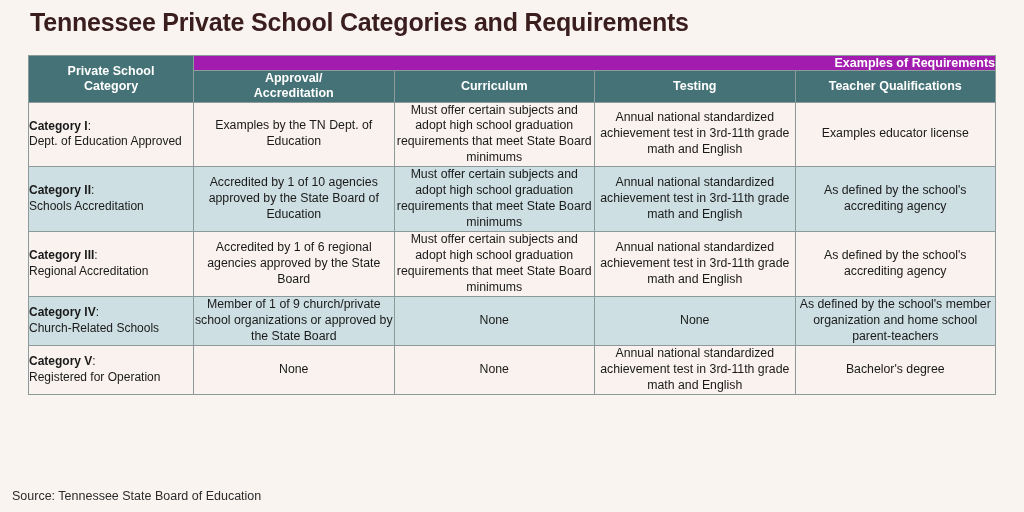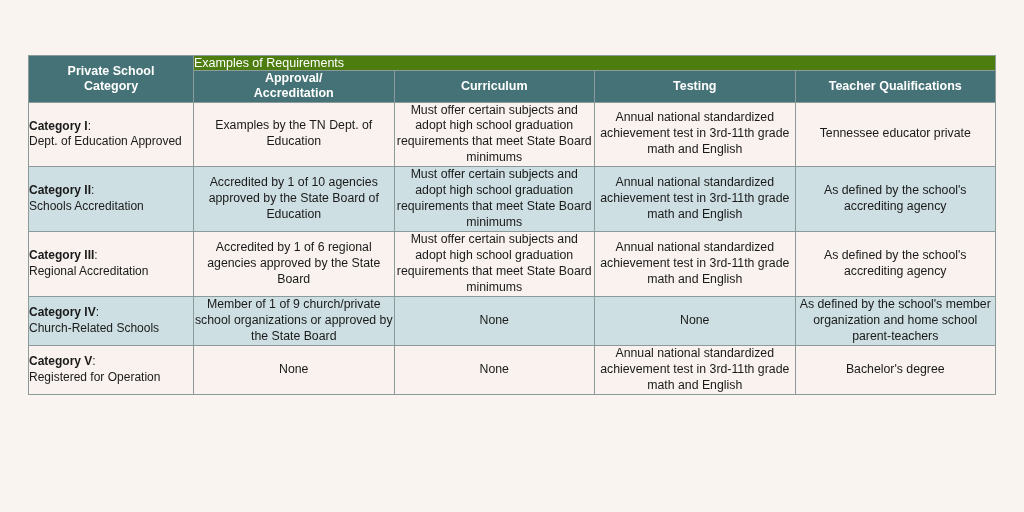--- a/index.html
+++ b/index.html
@@ -110,6 +110,7 @@
 
 <div class="page">
 
+  <div class="title">Tennessee Private School Categories and Requirements</div>
 
   <div class="table-wrap">
     <table class="main">

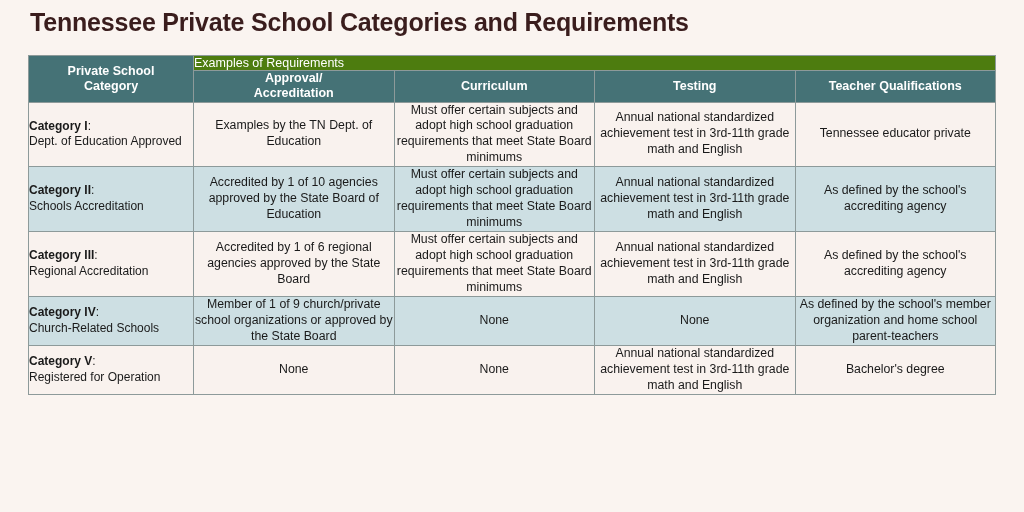--- a/index.html
+++ b/index.html
@@ -58,11 +58,11 @@
     padding: 5px 4px;
   }
   th.hdr-span {
-    background: #4d7c0f;
+    background: #a21caf;
     color: #ffffff;
     font-size: 12.5px;
-    font-weight: normal;
-    text-align: left;
+    font-weight: bold;
+    text-align: right;
     border: 1px solid #ffffff;
     padding: 4px 4px 5px;
   }

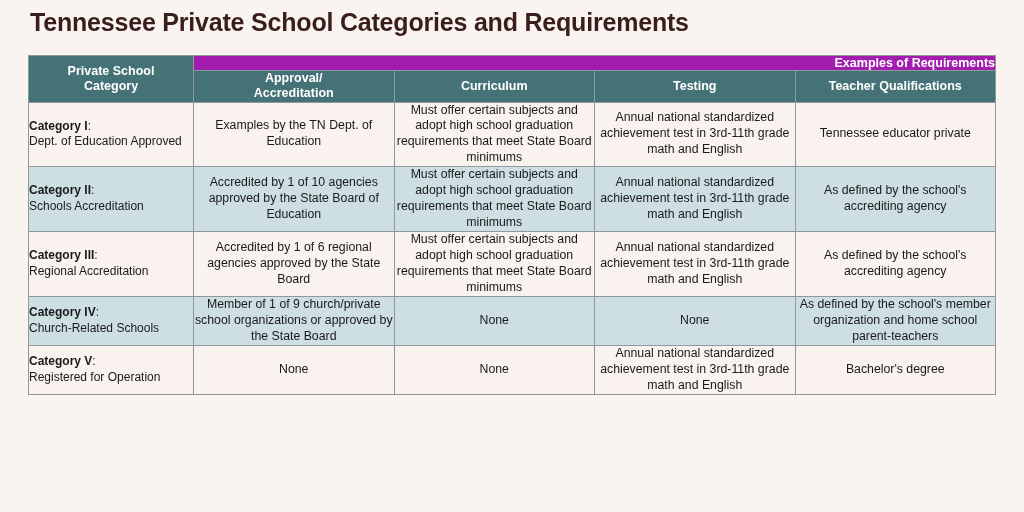--- a/index.html
+++ b/index.html
@@ -142,7 +142,7 @@
           <td class="cell c2">Examples by the TN Dept. of Education</td>
           <td class="cell c3">Must offer certain subjects and adopt high school graduation requirements that meet State Board minimums</td>
           <td class="cell c4">Annual national standardized achievement test in 3rd-11th grade math and English</td>
-          <td class="cell c5">Tennessee educator private</td>
+          <td class="cell c5">Examples educator license</td>
         </tr>
 
         <tr class="alt">

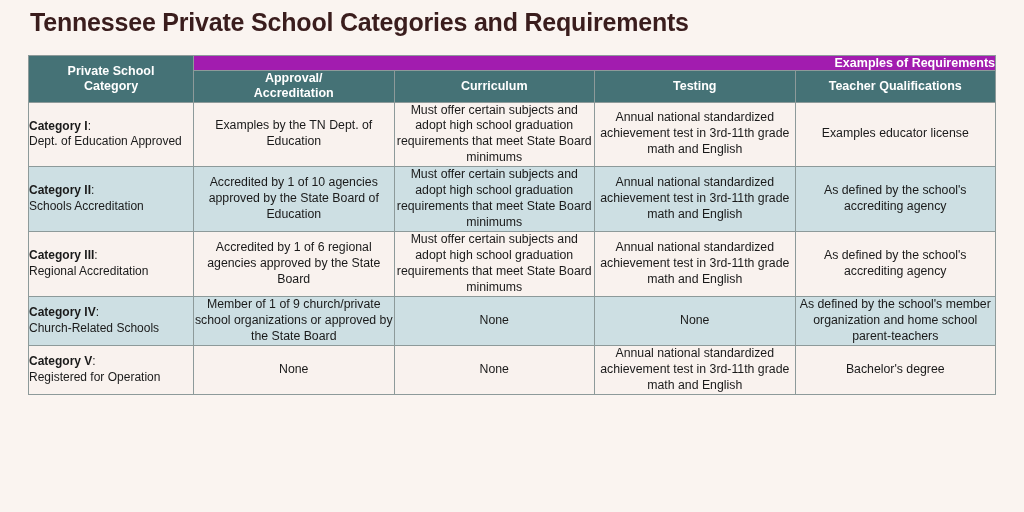--- a/index.html
+++ b/index.html
@@ -193,6 +193,7 @@
     </table>
   </div>
 
+  <div class="footer-source">Source: Tennessee State Board of Education</div>
 
 </div>
 

